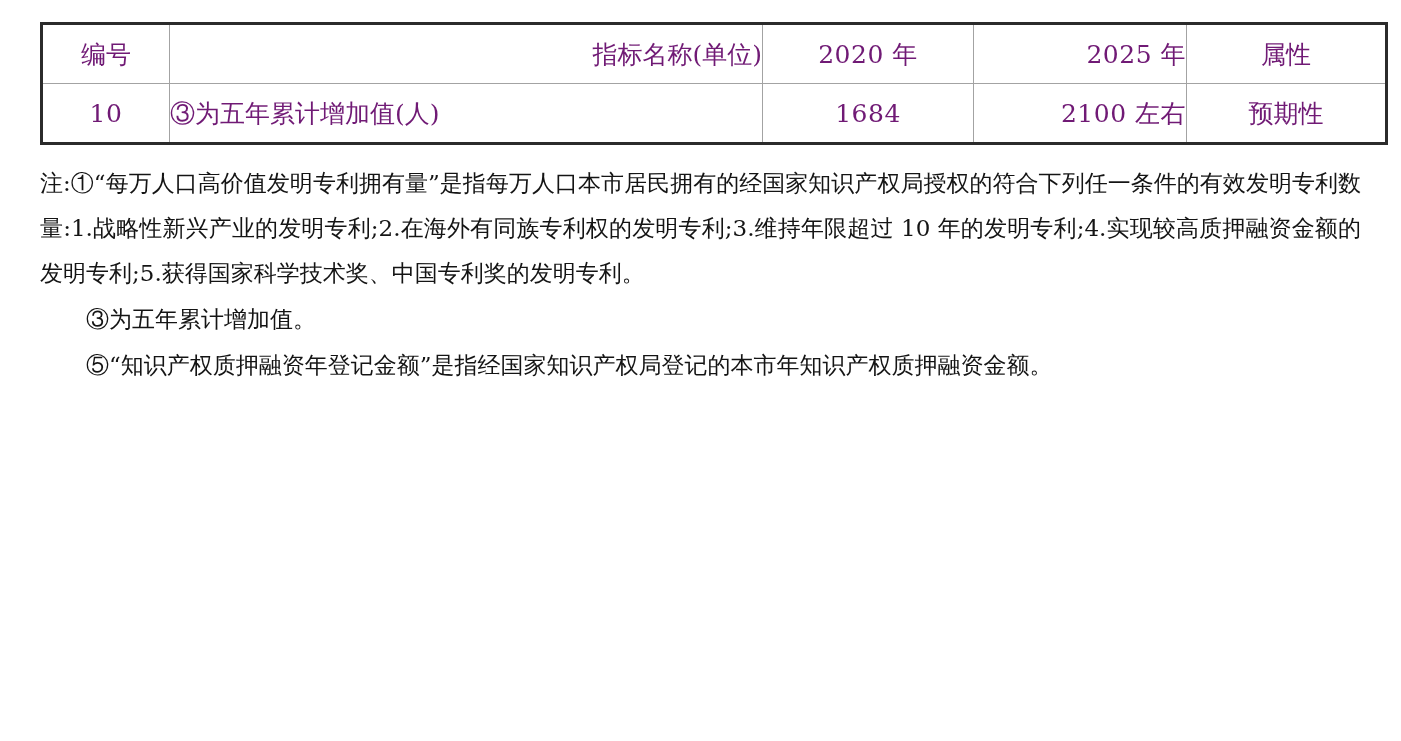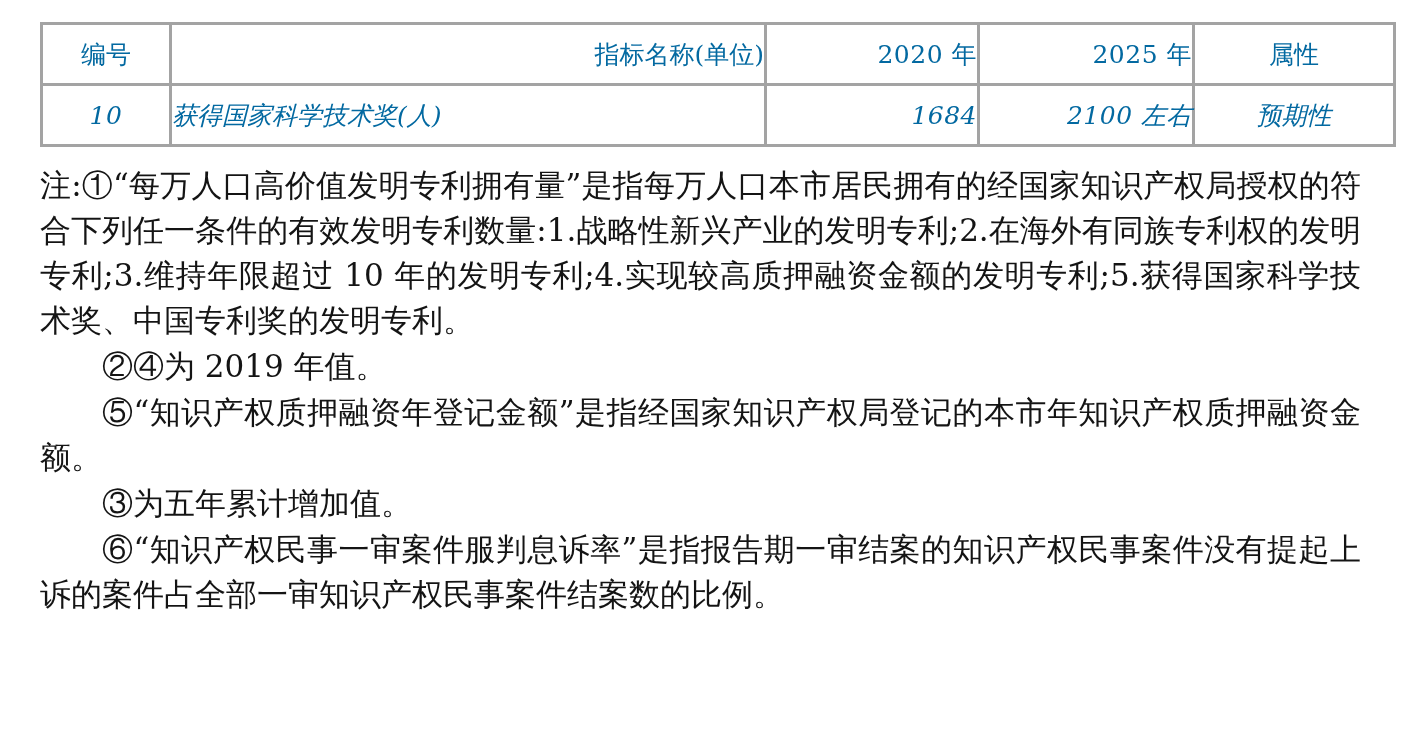--- a/index.html
+++ b/index.html
@@ -31,11 +31,11 @@
   }
   table.indicator-table td,
   table.indicator-table th {
-    border: 3px solid #a3a3a3;
+    border: 1px solid #a3a3a3;
     font-weight: normal;
     font-family: "DejaVu Serif", "Liberation Serif", serif;
     font-size: 25px;
-    color: #0369a1;
+    color: #701a75;
     padding: 0;
     height: 58px;
     vertical-align: middle;

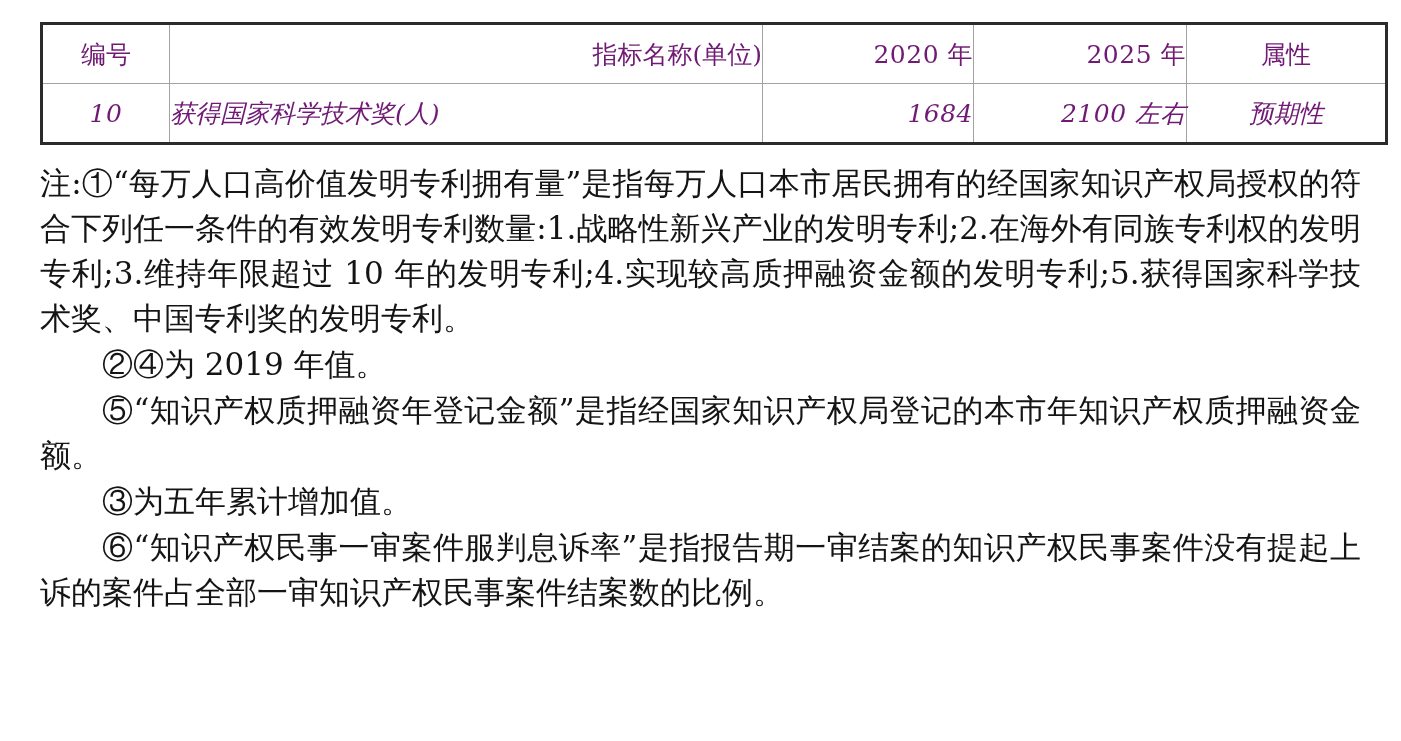--- a/index.html
+++ b/index.html
@@ -45,7 +45,7 @@
   }
   .col-no    { width: 126px; text-align: center; }
   .col-name  { width: 592px; text-align: right; }
-  .col-2020  { width: 210px; text-align: right; }
+  .col-2020  { width: 210px; text-align: center; }
   .col-2025  { width: 212px; text-align: right; }
   .col-attr  { width: 198px; text-align: center; margin-left: 45px; }
 

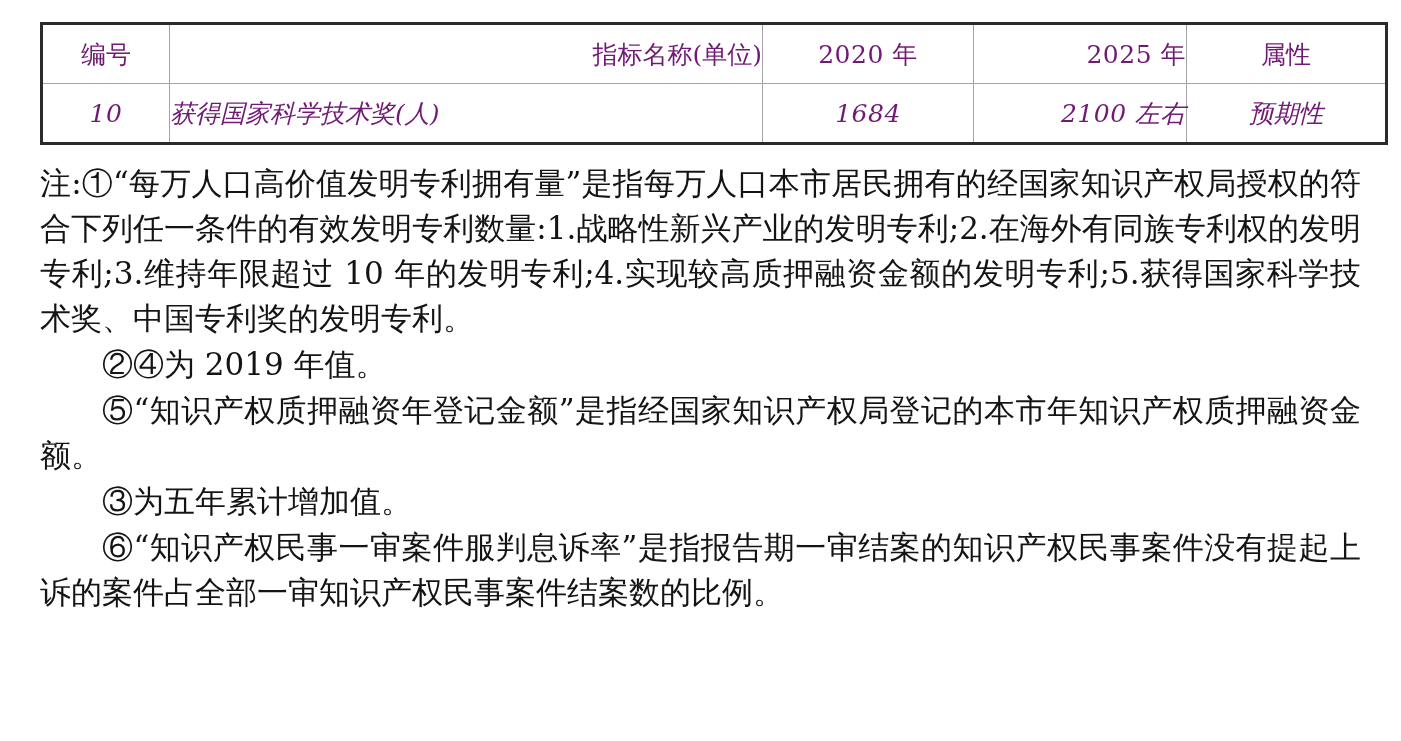--- a/index.html
+++ b/index.html
@@ -50,7 +50,7 @@
   .col-attr  { width: 198px; text-align: center; margin-left: 45px; }
 
   tbody .col-name { text-align: left; padding-left: 26px; }
-  tbody td { height: 57px; font-style: italic; }
+  tbody td { height: 57px; }
 
   .num-latin {
     font-family: "DejaVu Serif", "Liberation Serif", serif;

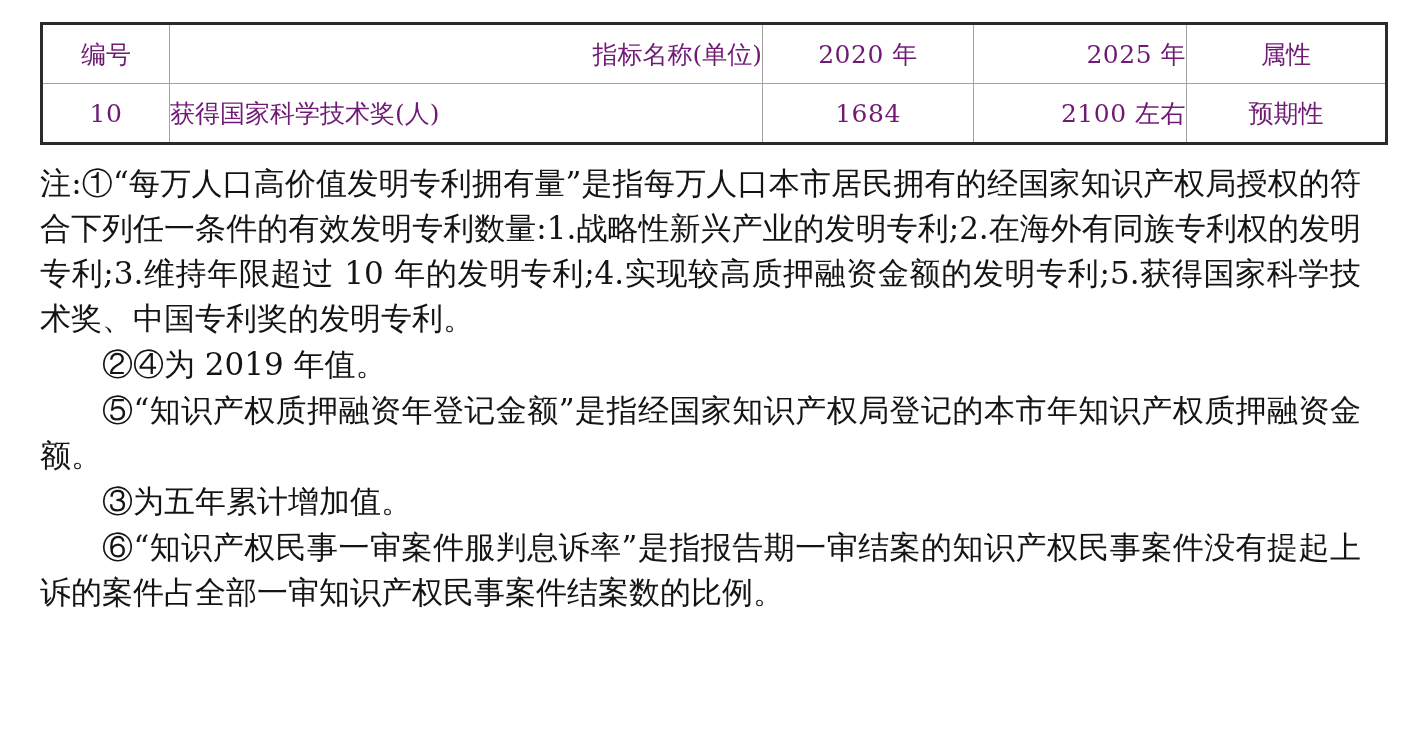--- a/index.html
+++ b/index.html
@@ -98,7 +98,7 @@
     <tbody>
       <tr>
         <td class="col-no num-latin">10</td>
-        <td class="col-name">获得国家科学技术奖(人)</td>
+        <td class="col-name">③为五年累计增加值(人)</td>
         <td class="col-2020 num-latin">1684</td>
         <td class="col-2025 num-latin">2100 左右</td>
         <td class="col-attr">预期性</td>

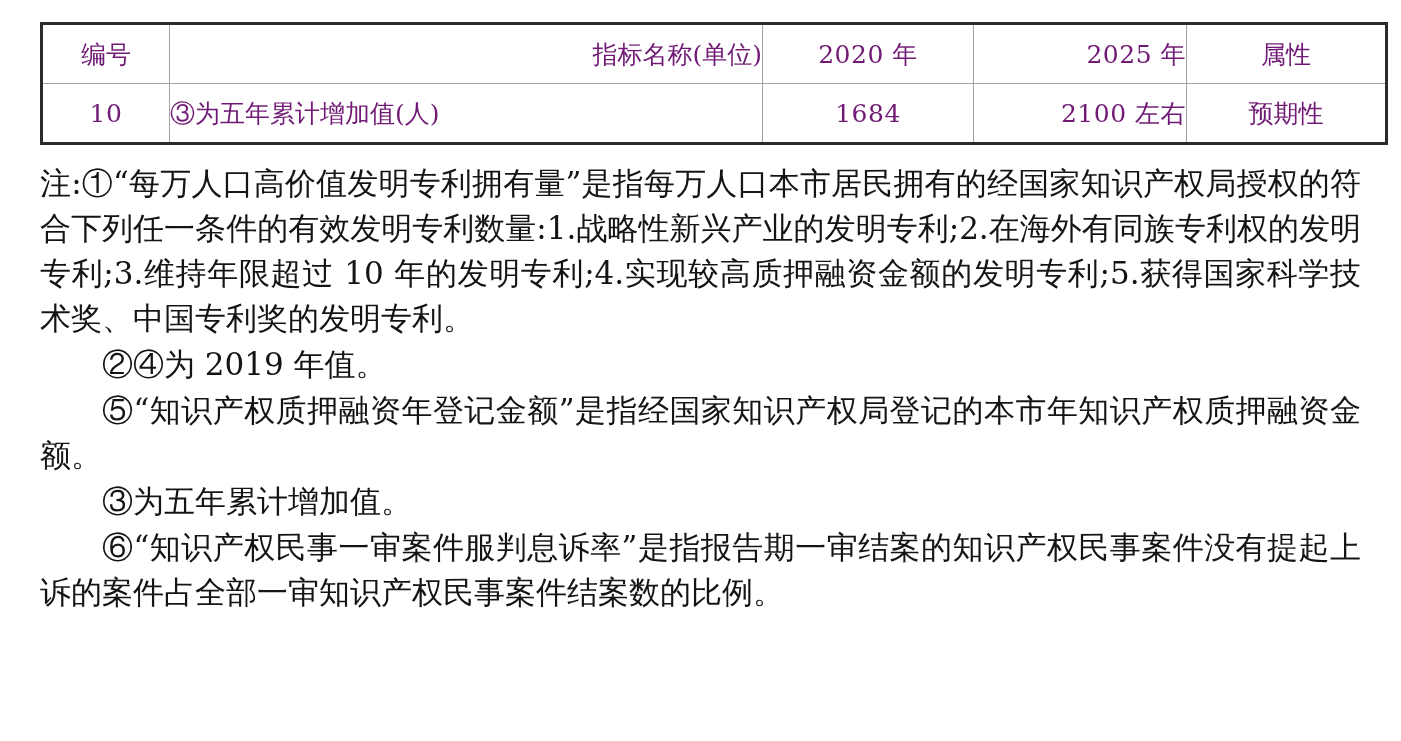--- a/index.html
+++ b/index.html
@@ -60,7 +60,7 @@
   
   .notes {
     margin-top: 16px;
-    font-size: 31px;
+    font-size: 23px;
     line-height: 45px;
     color: #141414;
     text-align: justify;

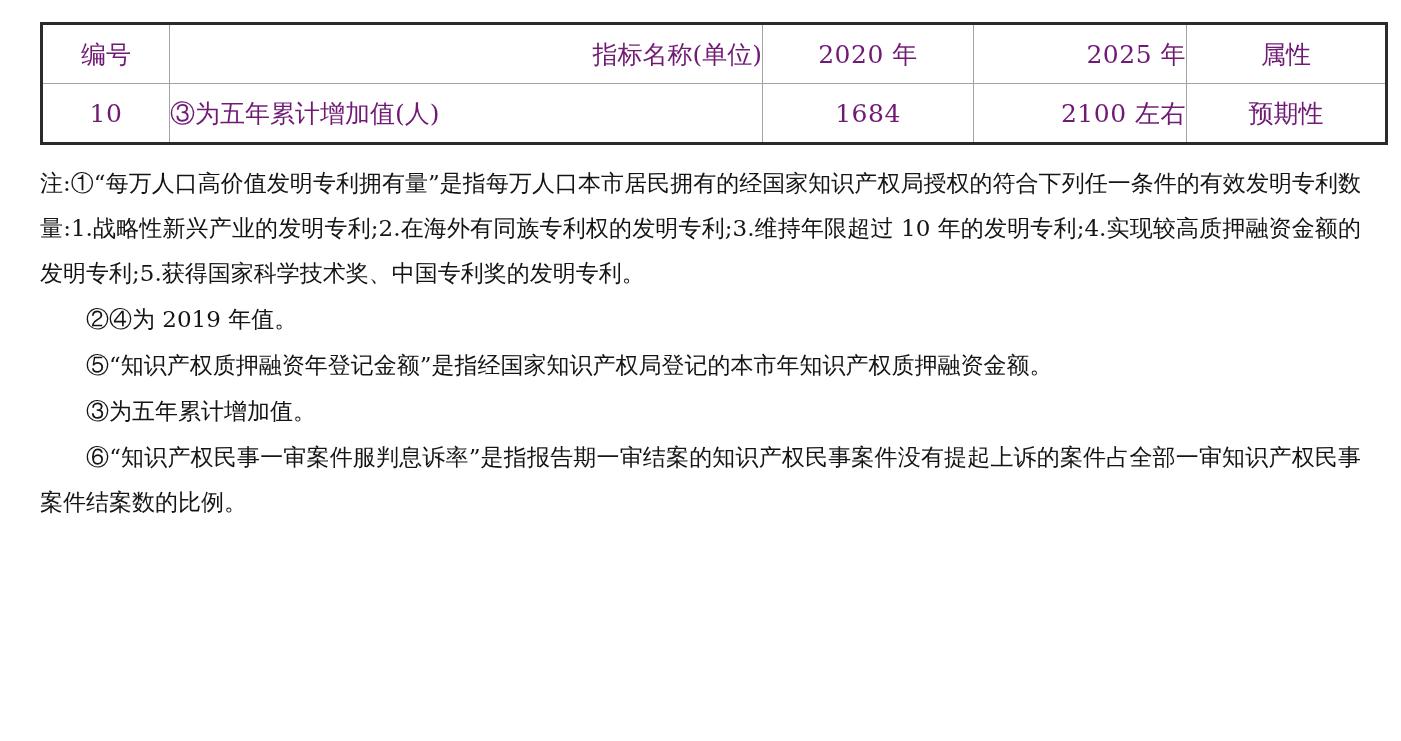--- a/index.html
+++ b/index.html
@@ -108,7 +108,6 @@
 
   <div class="notes">
     <p class="note-block note-first">注:①“每万人口高价值发明专利拥有量”是指每万人口本市居民拥有的经国家知识产权局授权的符合下列任一条件的有效发明专利数量:1.战略性新兴产业的发明专利;2.在海外有同族专利权的发明专利;3.维持年限超过 10 年的发明专利;4.实现较高质押融资金额的发明专利;5.获得国家科学技术奖、中国专利奖的发明专利。</p>
-    <p class="note-block note-indent">②④为 2019 年值。</p>
     <p class="note-block note-indent">⑤“知识产权质押融资年登记金额”是指经国家知识产权局登记的本市年知识产权质押融资金额。</p>
     <p class="note-block note-indent">③为五年累计增加值。</p>
     <p class="note-block note-indent">⑥“知识产权民事一审案件服判息诉率”是指报告期一审结案的知识产权民事案件没有提起上诉的案件占全部一审知识产权民事案件结案数的比例。</p>

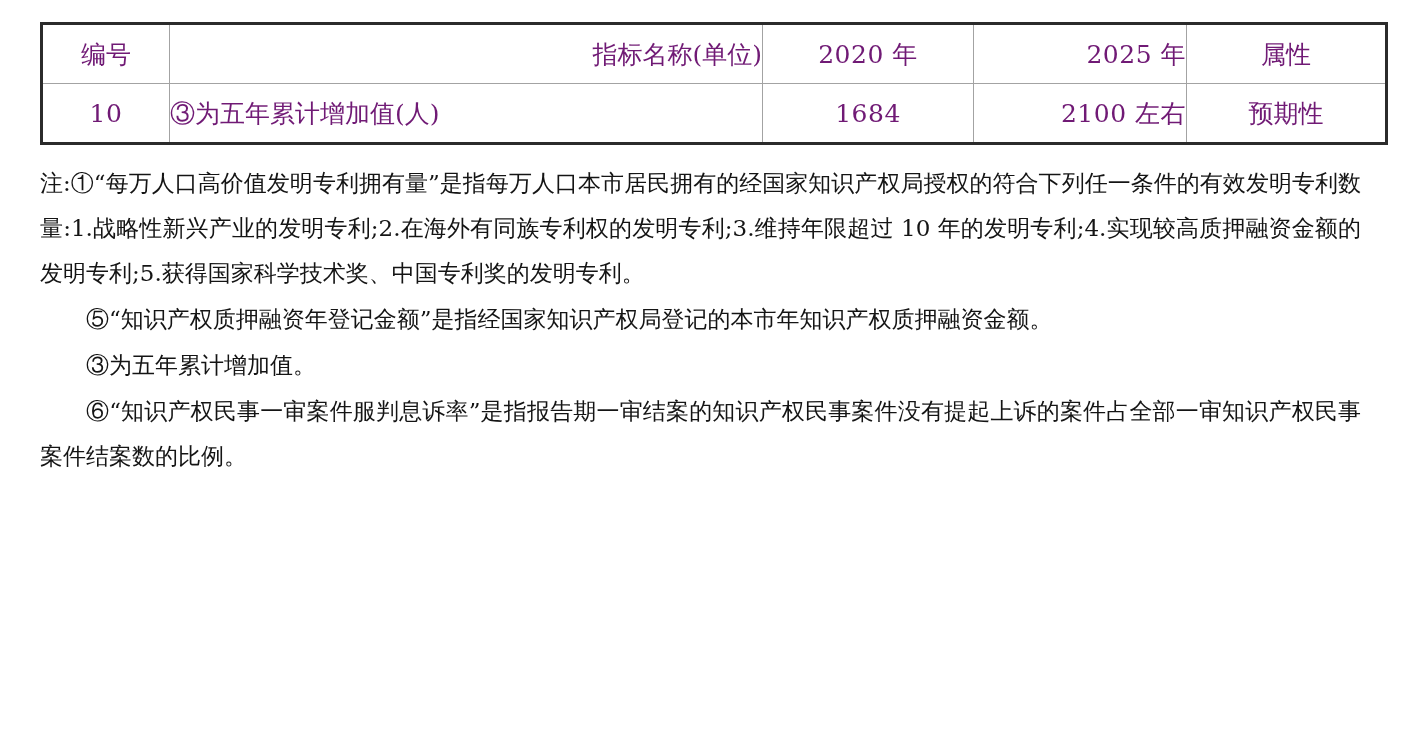--- a/index.html
+++ b/index.html
@@ -108,8 +108,8 @@
 
   <div class="notes">
     <p class="note-block note-first">注:①“每万人口高价值发明专利拥有量”是指每万人口本市居民拥有的经国家知识产权局授权的符合下列任一条件的有效发明专利数量:1.战略性新兴产业的发明专利;2.在海外有同族专利权的发明专利;3.维持年限超过 10 年的发明专利;4.实现较高质押融资金额的发明专利;5.获得国家科学技术奖、中国专利奖的发明专利。</p>
+    <p class="note-block note-indent">③为五年累计增加值。</p>
     <p class="note-block note-indent">⑤“知识产权质押融资年登记金额”是指经国家知识产权局登记的本市年知识产权质押融资金额。</p>
-    <p class="note-block note-indent">③为五年累计增加值。</p>
     <p class="note-block note-indent">⑥“知识产权民事一审案件服判息诉率”是指报告期一审结案的知识产权民事案件没有提起上诉的案件占全部一审知识产权民事案件结案数的比例。</p>
   </div>
 

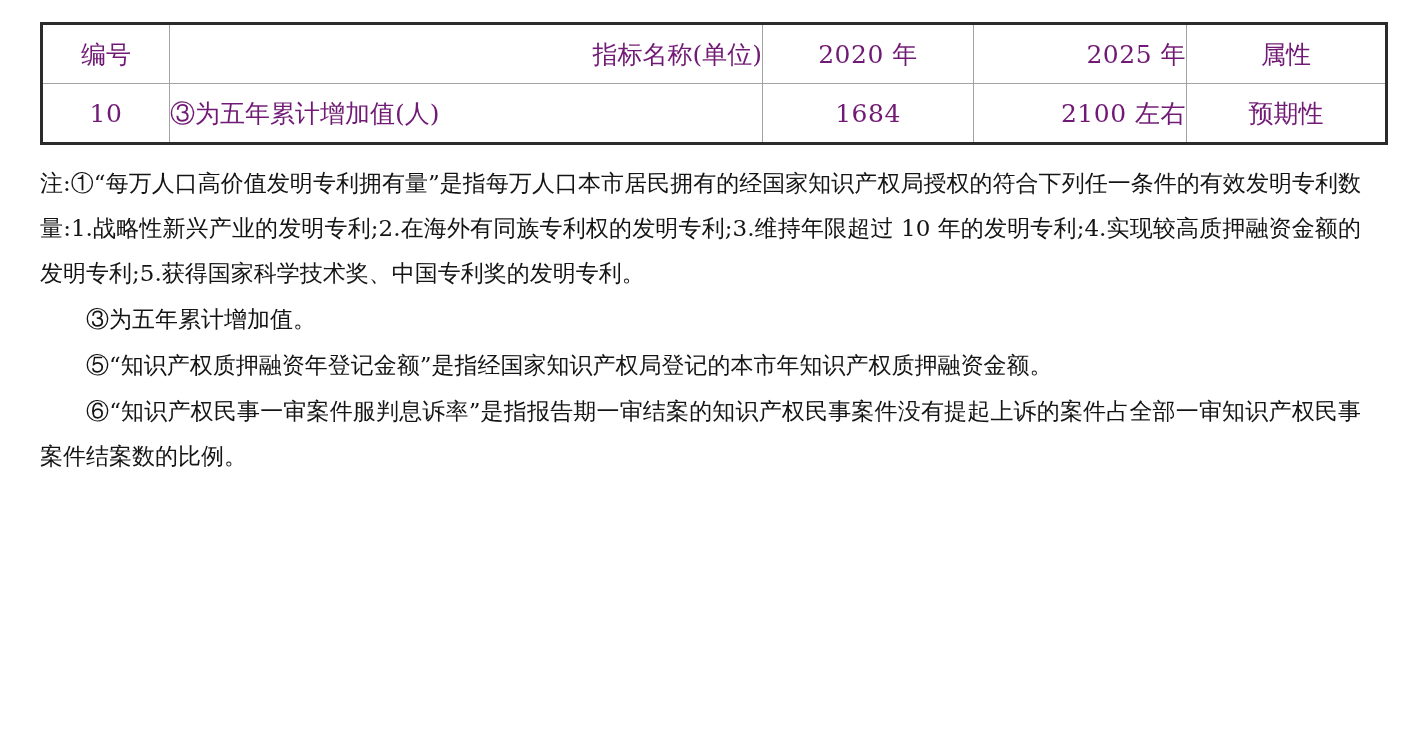--- a/index.html
+++ b/index.html
@@ -110,7 +110,6 @@
     <p class="note-block note-first">注:①“每万人口高价值发明专利拥有量”是指每万人口本市居民拥有的经国家知识产权局授权的符合下列任一条件的有效发明专利数量:1.战略性新兴产业的发明专利;2.在海外有同族专利权的发明专利;3.维持年限超过 10 年的发明专利;4.实现较高质押融资金额的发明专利;5.获得国家科学技术奖、中国专利奖的发明专利。</p>
     <p class="note-block note-indent">③为五年累计增加值。</p>
     <p class="note-block note-indent">⑤“知识产权质押融资年登记金额”是指经国家知识产权局登记的本市年知识产权质押融资金额。</p>
-    <p class="note-block note-indent">⑥“知识产权民事一审案件服判息诉率”是指报告期一审结案的知识产权民事案件没有提起上诉的案件占全部一审知识产权民事案件结案数的比例。</p>
   </div>
 
 </div>

